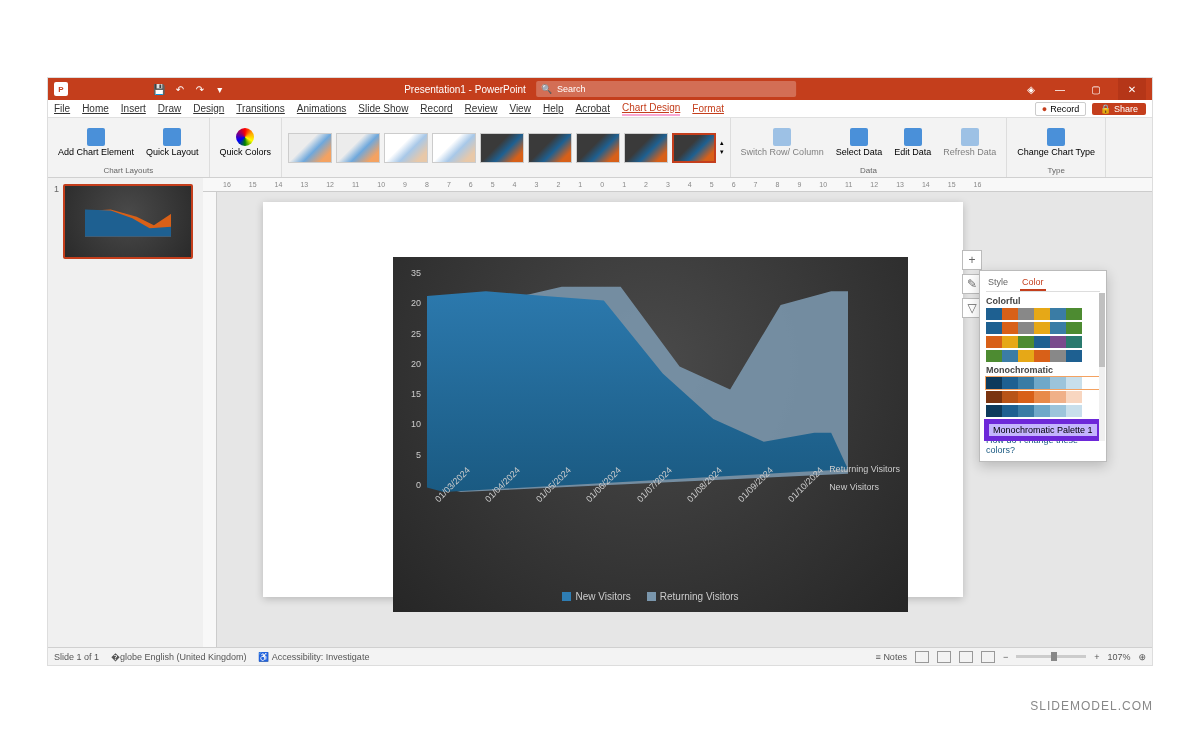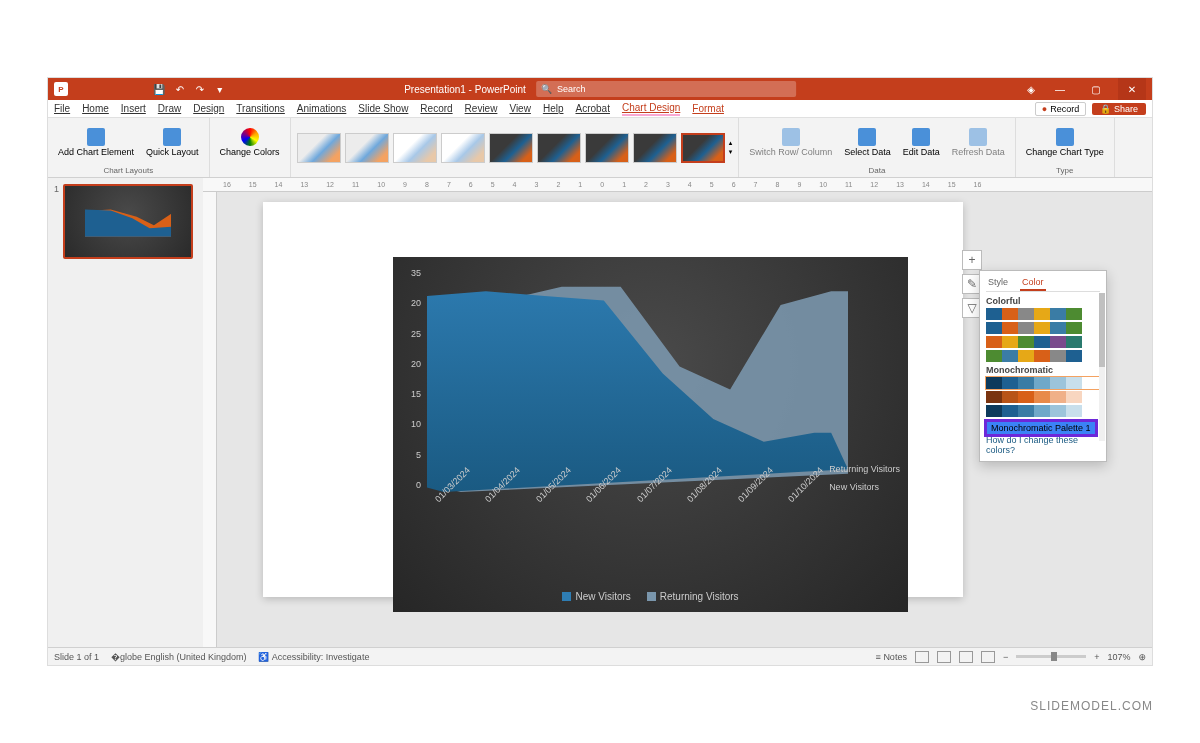--- a/index.html
+++ b/index.html
@@ -175,7 +175,7 @@
       <div class="ribbon-group-content">
         <div class="ribbon-btn">
             <div class="ribbon-btn-icon" style="background:conic-gradient(red,orange,yellow,green,blue,purple,red);border-radius:50%"></div>
-            <span>Change Colors</span>
+            <span>Quick Colors</span>
           </div>
       </div>
       <div class="ribbon-group-label">&nbsp;</div>

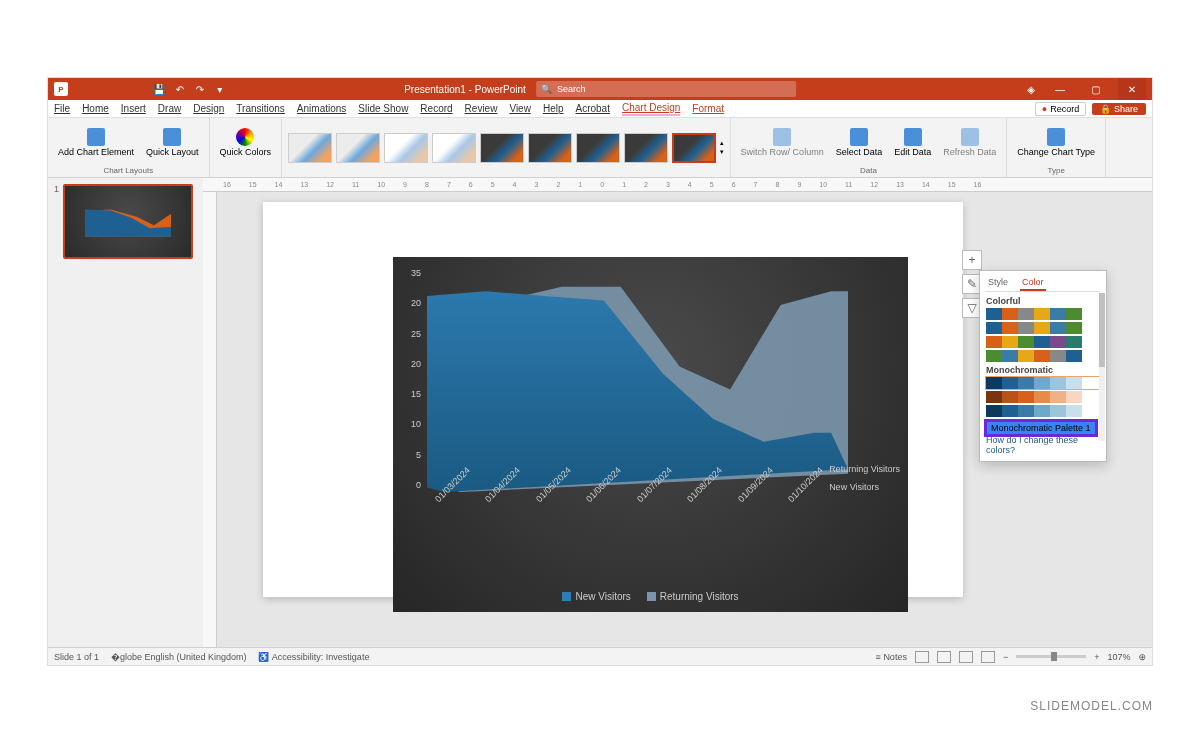--- a/index.html
+++ b/index.html
@@ -85,7 +85,7 @@
 .swatch-strip { display: flex; gap: 0; margin-bottom: 2px; cursor: pointer; }
 .swatch-strip.hover { outline: 1px solid #f4a261; }
 .sw { width: 16px; height: 12px; }
-.tooltip { position: absolute; background: #3b82f6; border: 3px solid #6d28d9; font-size: 9px; padding: 1px 4px; white-space: nowrap; }
+.tooltip { position: absolute; background: #c4b5fd; border: 5px solid #6d28d9; font-size: 9px; padding: 1px 4px; white-space: nowrap; }
 .popup-link { color: #1a5a82; cursor: pointer; margin-top: 4px; }
 .popup-scroll { position: absolute; right: 1px; top: 22px; bottom: 20px; width: 6px; background: #f0f0f0; }
 .popup-scroll-thumb { position: absolute; left: 0; right: 0; top: 0; height: 50%; background: #c0c0c0; }

